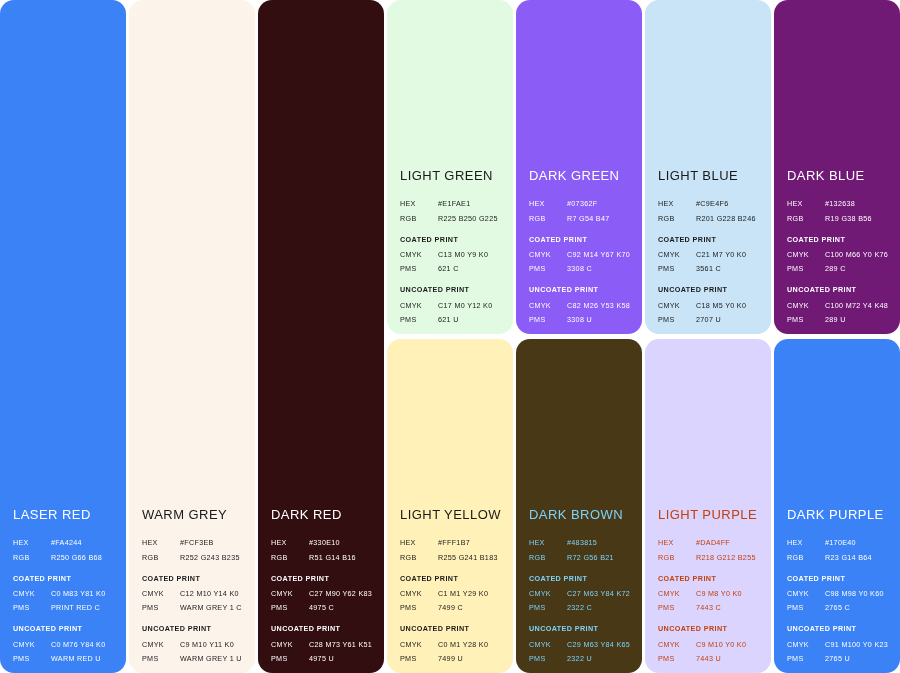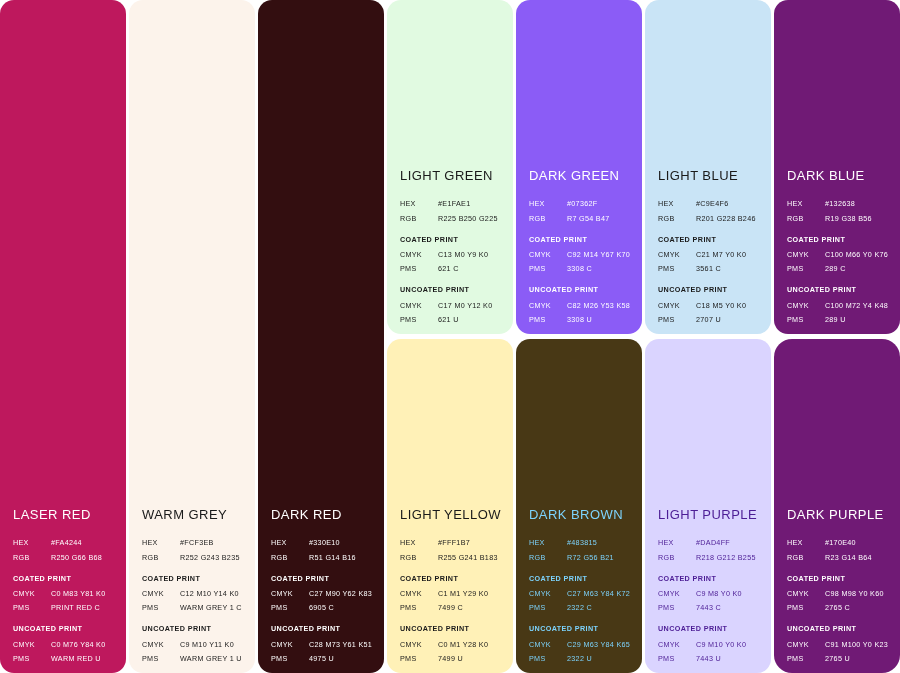--- a/index.html
+++ b/index.html
@@ -82,7 +82,7 @@
 
 <div id="palette">
     <div class="column">
-      <div class="swatch full" style="background: #be185d; color: rgb(255, 255, 255); padding-left: 8px;">
+      <div class="swatch full" style="background: #3b82f6; color: rgb(255, 255, 255); padding-left: 8px;">
         <div class="spec">
           <div class="title">LASER RED</div>
           <div class="block">

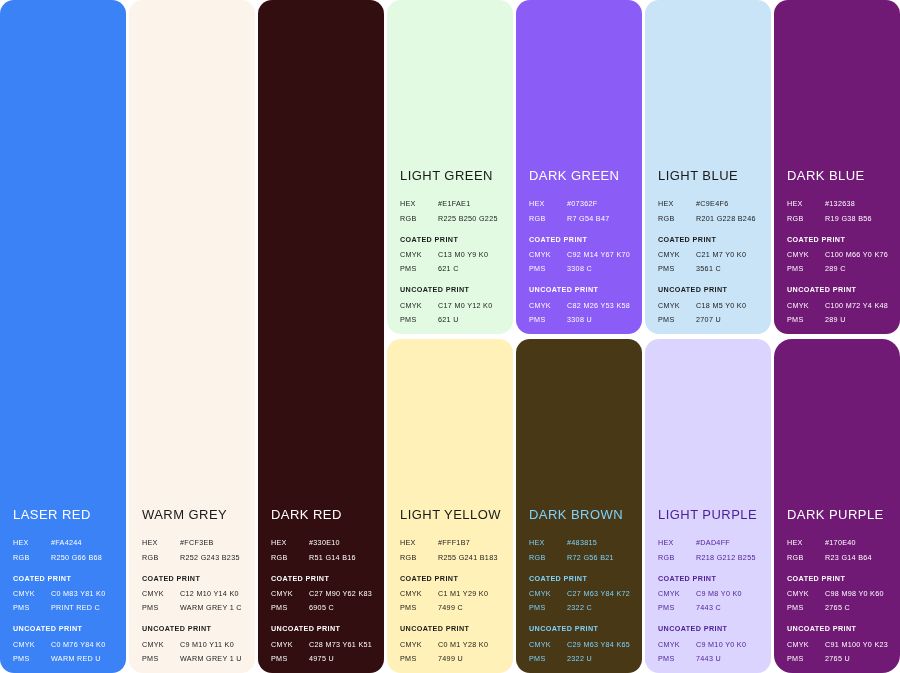--- a/index.html
+++ b/index.html
@@ -388,7 +388,7 @@
           </div>
         </div>
       </div>
-      <div class="swatch half" style="background: rgb(218, 212, 255); color: #4c1d95;">
+      <div class="swatch half" style="background: rgb(218, 212, 255); color: #c2410c;">
         <div class="spec">
           <div class="title">LIGHT PURPLE</div>
           <div class="block">

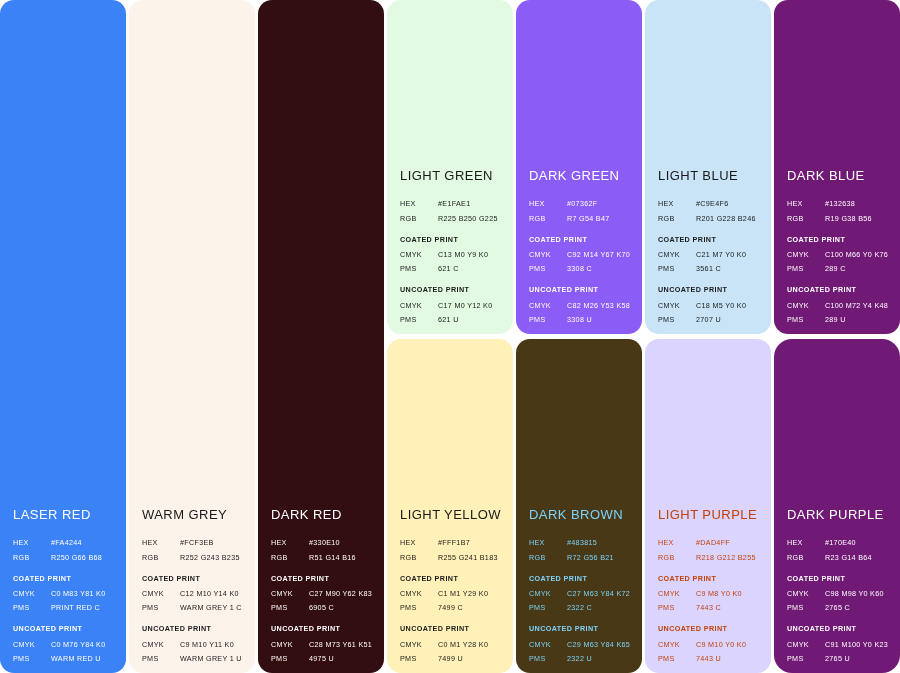--- a/index.html
+++ b/index.html
@@ -464,7 +464,7 @@
           </div>
         </div>
       </div>
-      <div class="swatch half" style="background: #701a75; color: rgb(255, 255, 255); border-radius: 18px;">
+      <div class="swatch half" style="background: #3b82f6; color: rgb(255, 255, 255);">
         <div class="spec">
           <div class="title">DARK PURPLE</div>
           <div class="block">

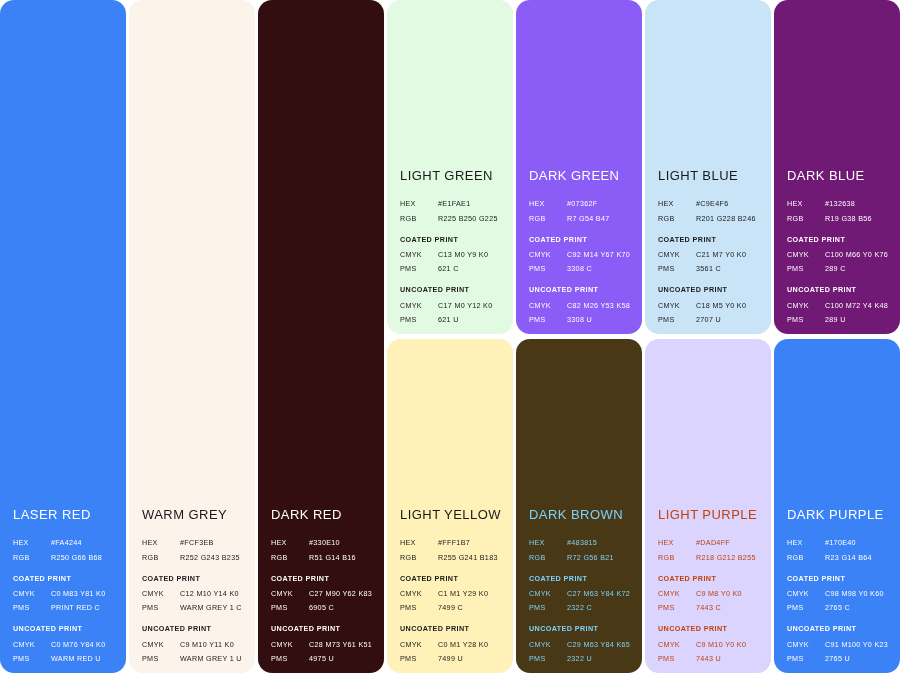--- a/index.html
+++ b/index.html
@@ -181,7 +181,7 @@
             </div>
             <div class="row">
               <span class="key">PMS</span>
-              <span class="value">6905 C</span>
+              <span class="value">4975 C</span>
             </div>
           </div>
           <div class="block">

